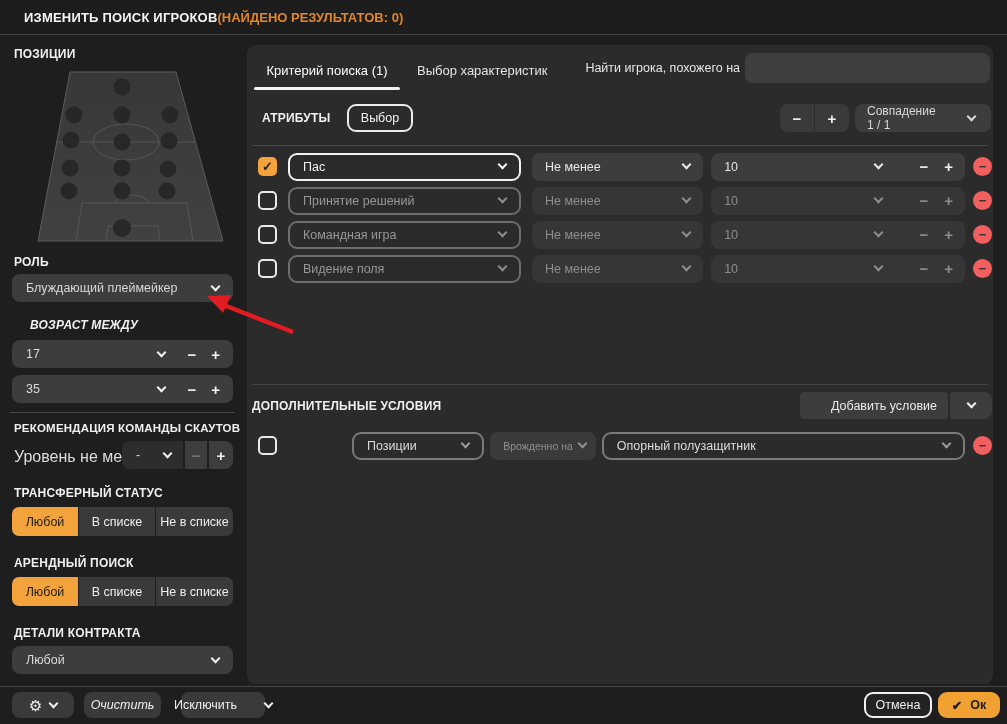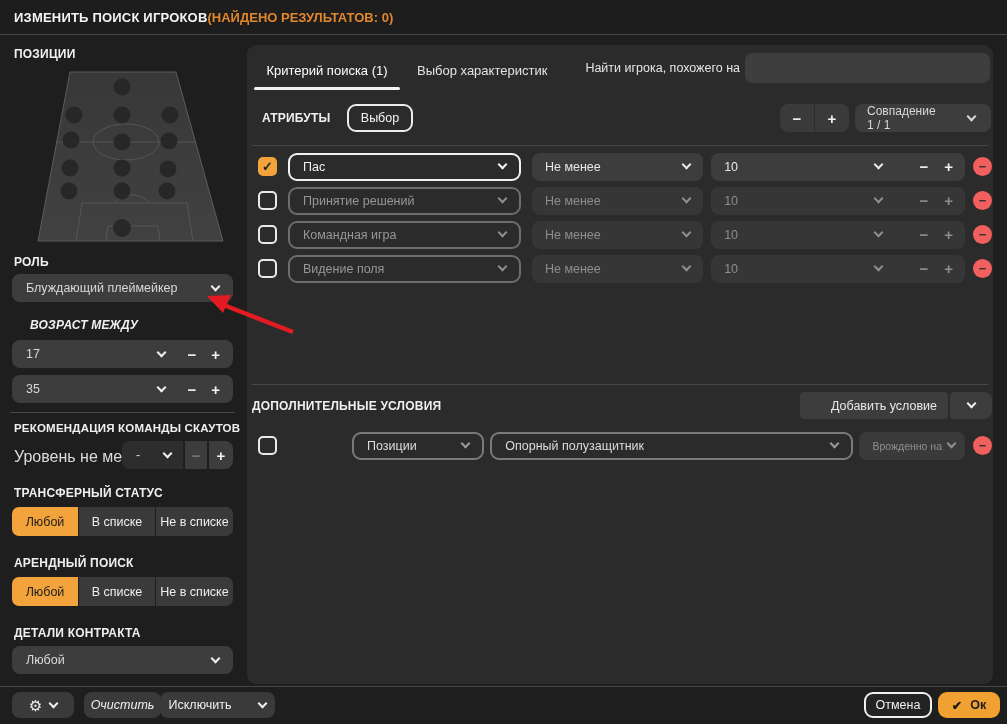--- a/index.html
+++ b/index.html
@@ -13,7 +13,7 @@
 
   
   #titlebar { left:0; top:0; width:1007px; height:35px; display:flex; align-items:center;
-    padding-left:14px; border-bottom:1px solid #474747; background:#1d1d1d; }
+    padding-left:24px; border-bottom:1px solid #474747; background:#1d1d1d; }
   #titlebar .t-main { font-weight:bold; font-size:13px; color:#f4f4f4; letter-spacing:.2px;}
   #titlebar .t-res  { font-weight:bold; font-size:13px; color:#e0862d; }
 

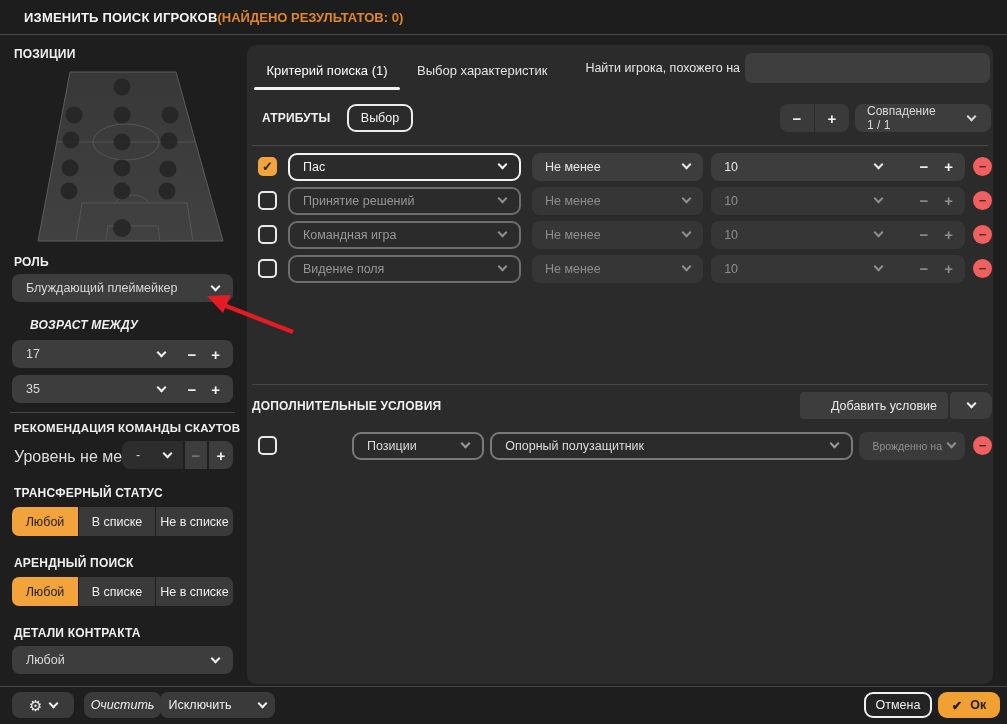--- a/index.html
+++ b/index.html
@@ -331,12 +331,12 @@
       <span class="val">Позиции</span>
       <span class="chev"></span>
     </div>
+    <div class="dd c-op">
+      <span class="val">Врожденно на</span>
+      <span class="chev"></span>
+    </div>
     <div class="dd c-val">
       <span class="val">Опорный полузащитник</span>
-      <span class="chev"></span>
-    </div>
-    <div class="dd c-op">
-      <span class="val">Врожденно на</span>
       <span class="chev"></span>
     </div>
     <div class="rmv">

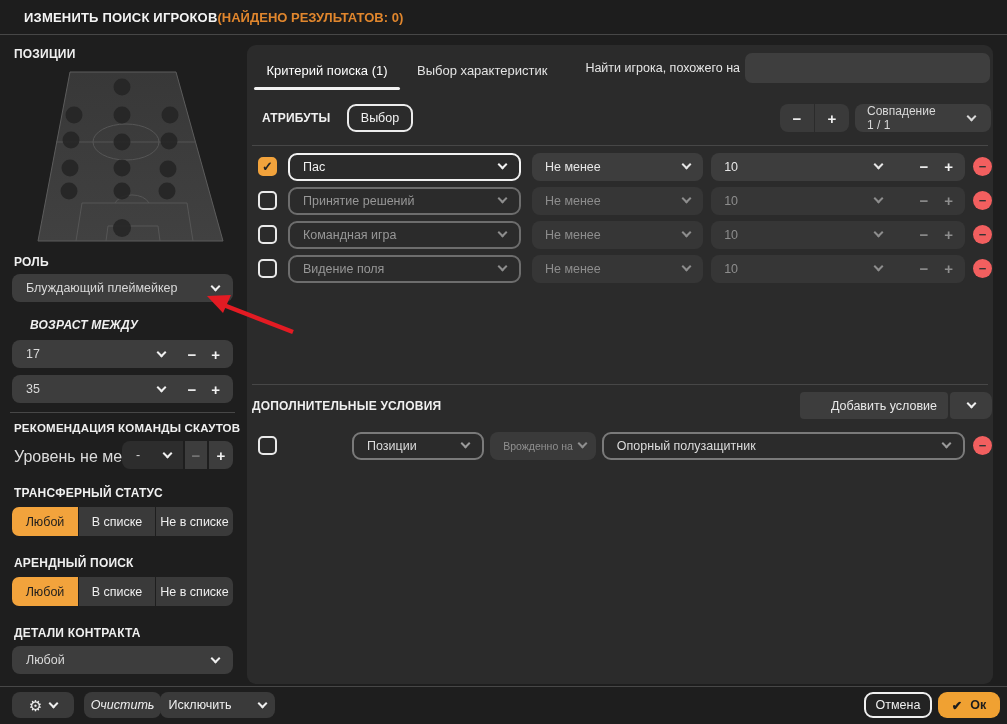--- a/index.html
+++ b/index.html
@@ -351,7 +351,7 @@
     <span class="chev"></span>
   </div>
   <div class="abs fbtn" style="left:84px; width:77px;font-style:italic;">Очистить</div>
-  <div class="abs fbtn" style="left:160px; width:115px;gap:28px;">
+  <div class="abs fbtn" style="left:181px; width:84px;gap:28px;">
     <span>Исключить</span>
     <span class="chev"></span>
   </div>

